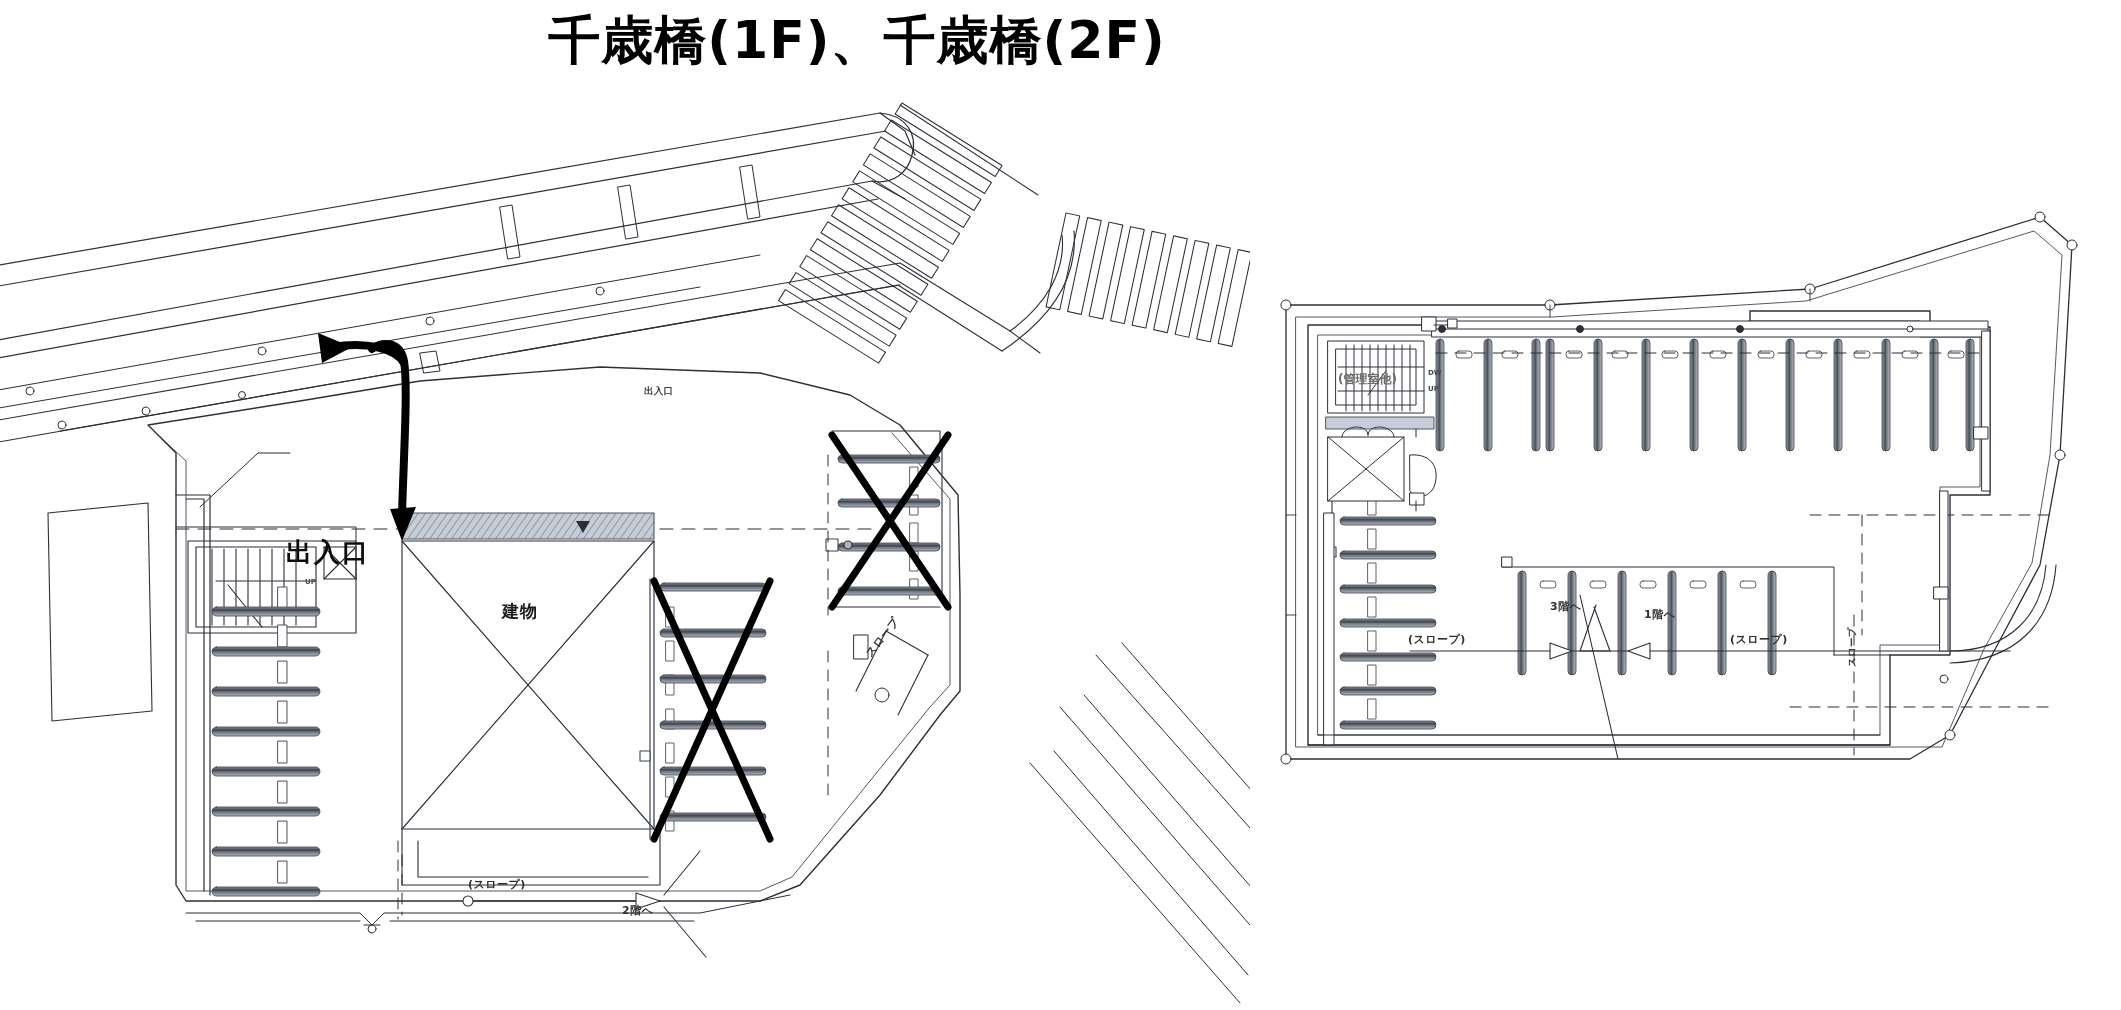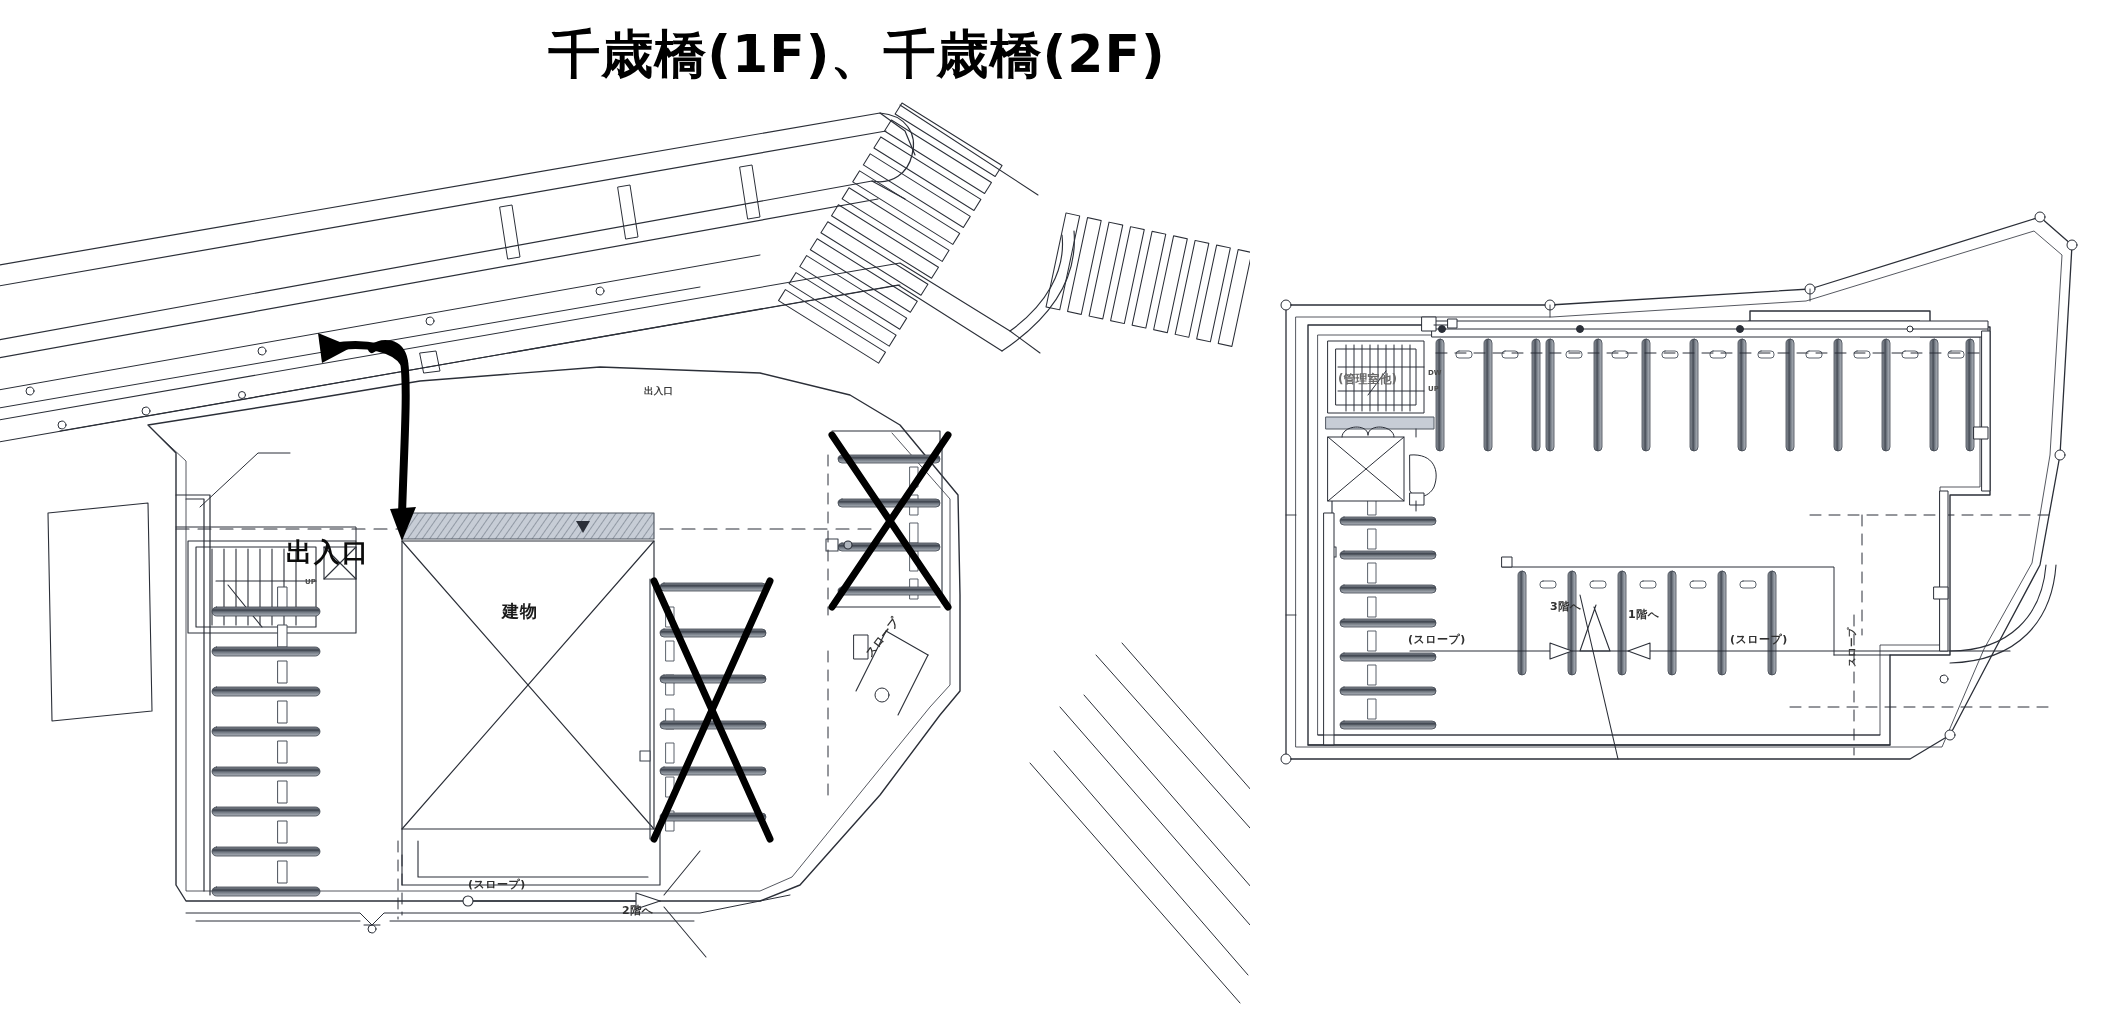--- a/index.html
+++ b/index.html
@@ -21,7 +21,7 @@
   #title-bar {
     position: absolute;
     left: 0;
-    top: 20px;
+    top: 6px;
     width: 1714px;
     text-align: center;
     pointer-events: none;

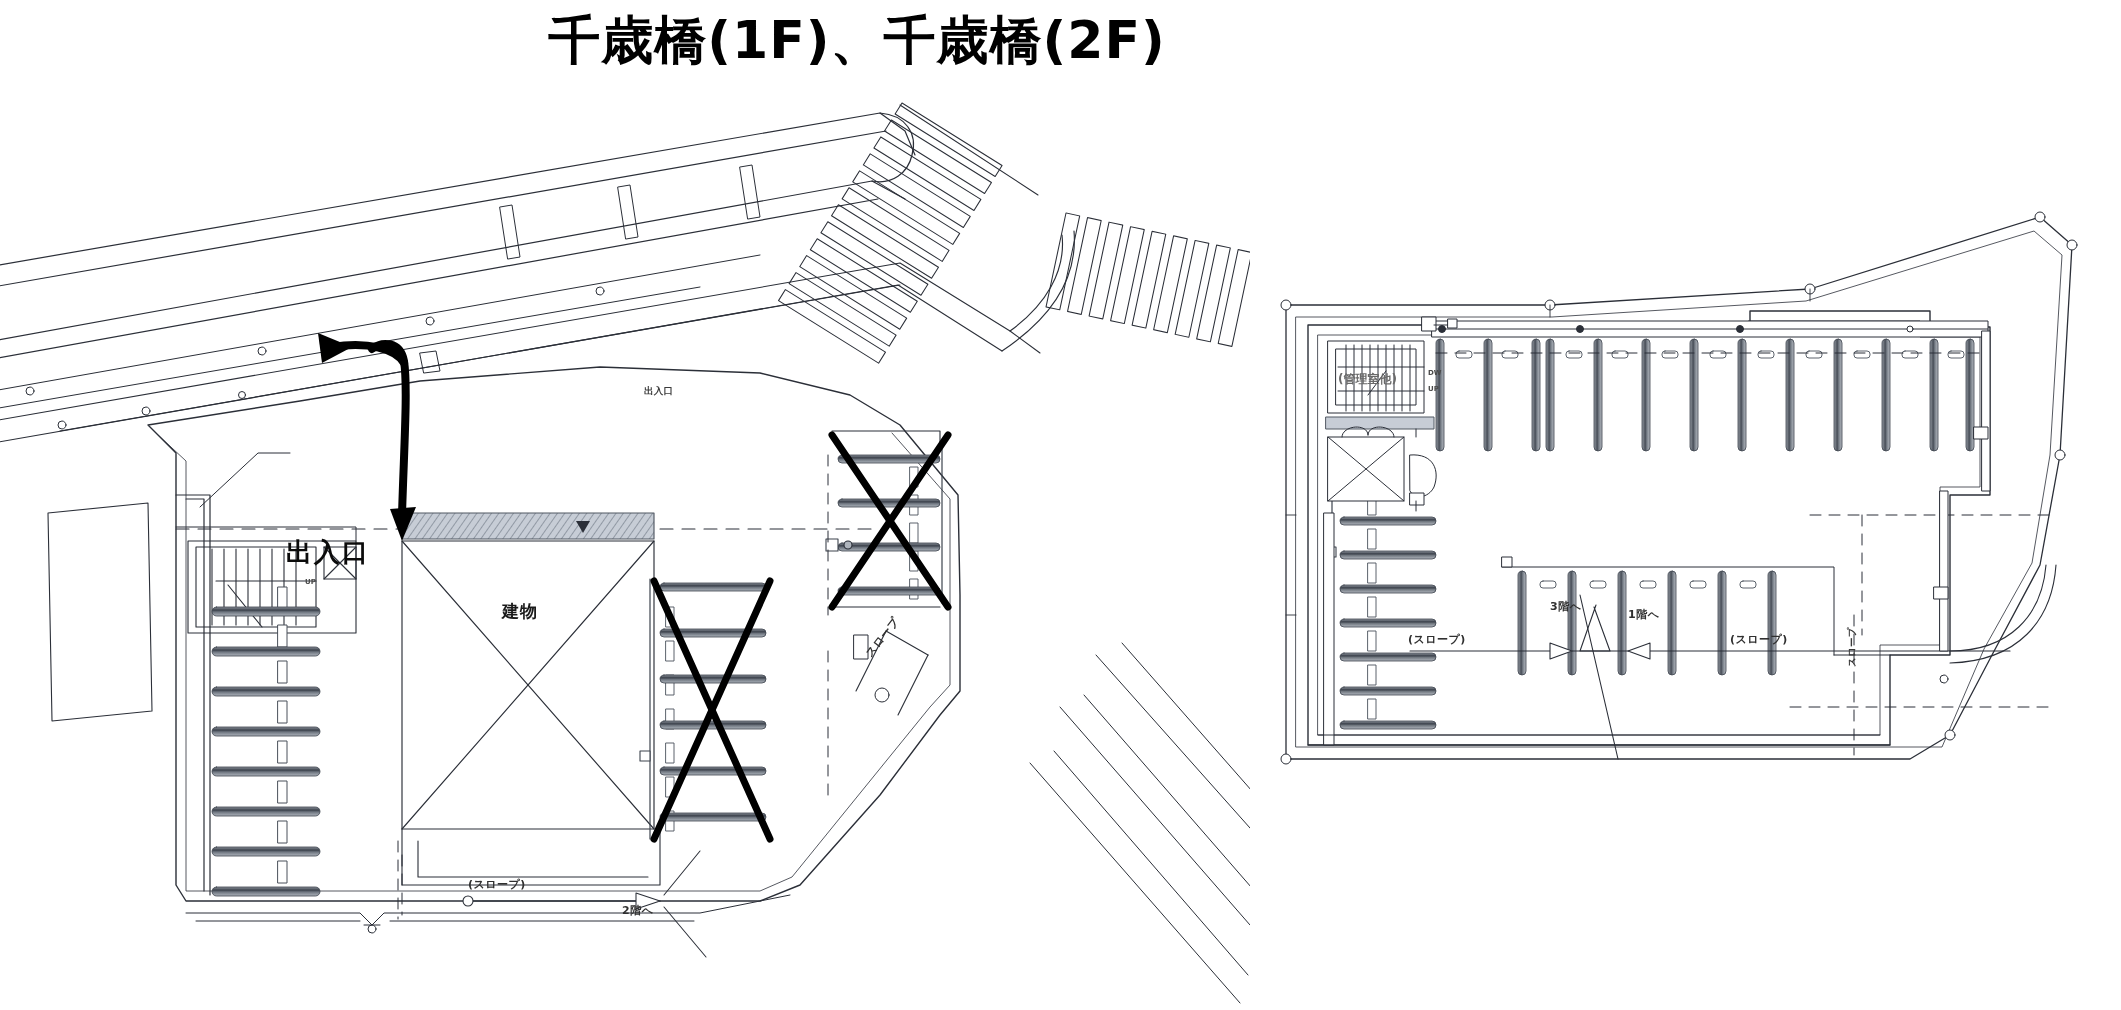--- a/index.html
+++ b/index.html
@@ -627,7 +627,7 @@
 
   <div class="anno anno-sm" style="left:300px; top:504px;">3階へ</div>
 
-  <div class="anno anno-sm" style="left:378px; top:512px;">1階へ</div>
+  <div class="anno anno-sm" style="left:378px; top:512px;padding-left:16px;">1階へ</div>
 
   <div class="anno anno-sm" style="left:480px; top:537px;">(スロープ)</div>
 

